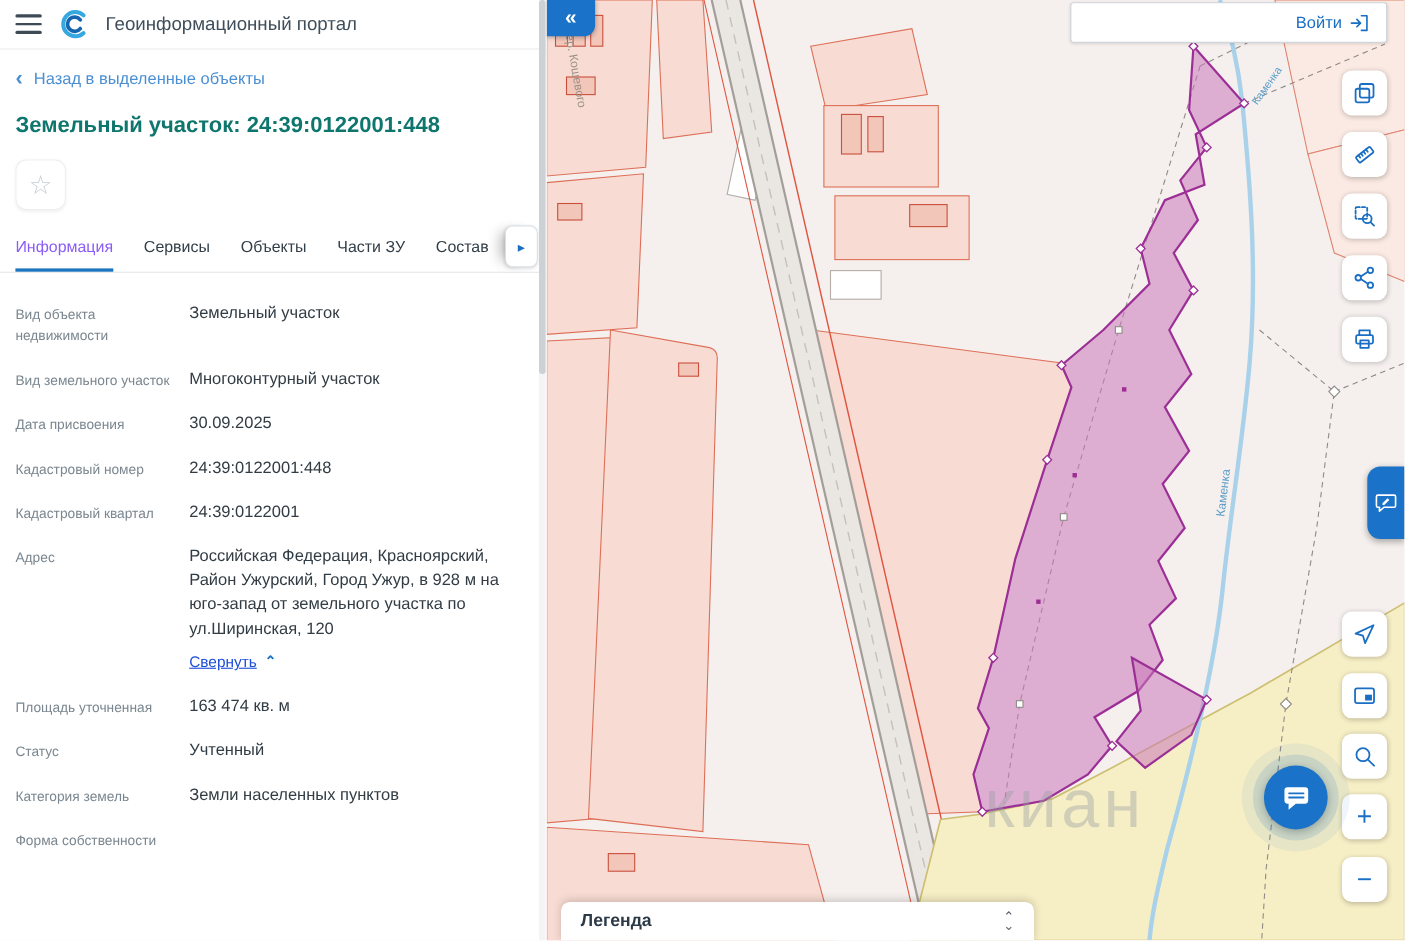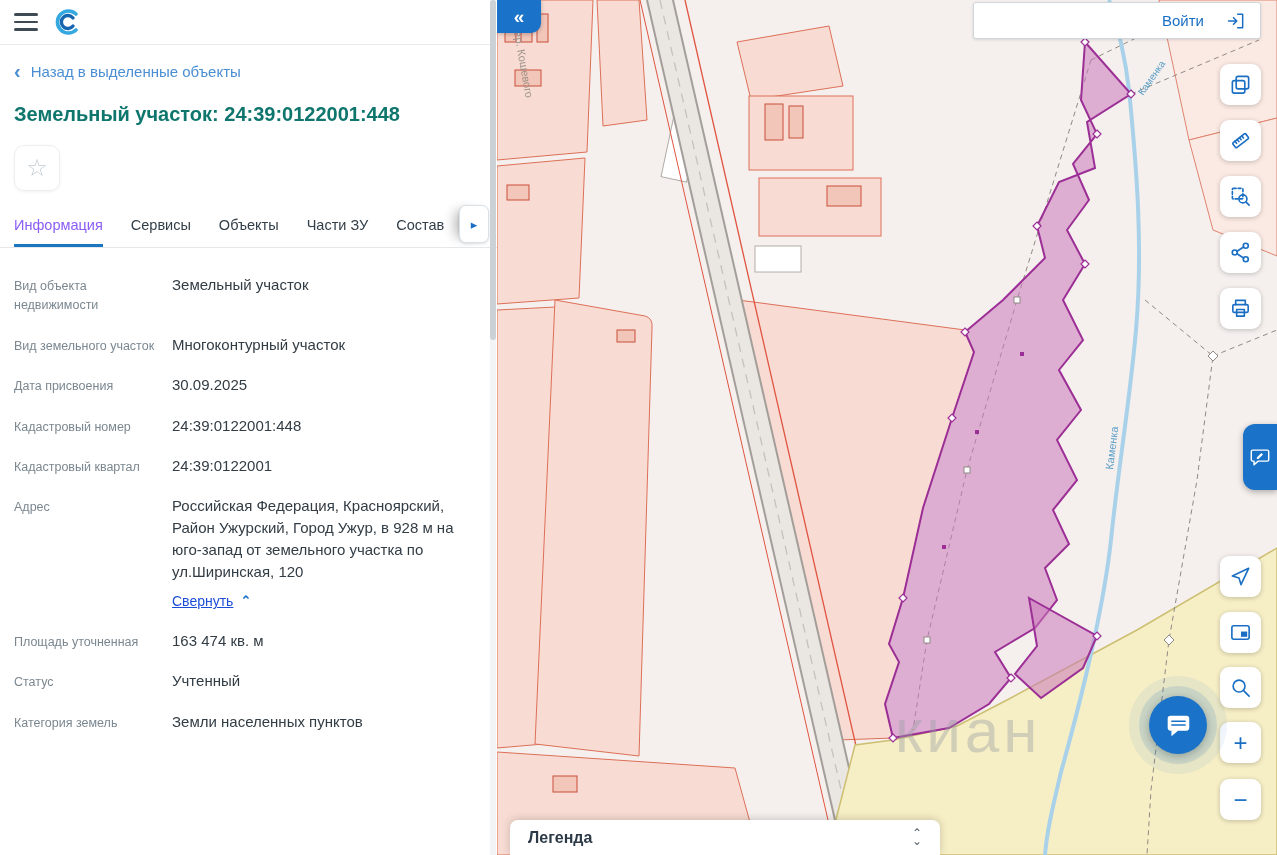--- a/index.html
+++ b/index.html
@@ -76,6 +76,7 @@
         <path d="M24 7 A11 11 0 1 0 24 23" fill="none" stroke="#35a8e0" stroke-width="3.6" stroke-linecap="round"></path>
         <path d="M21 11 A6.5 6.5 0 1 0 21 19" fill="none" stroke="#1565b0" stroke-width="3.4" stroke-linecap="round"></path>
       </svg>
+      <div class="app-title">Геоинформационный портал</div>
     </div>
 
     <div class="back-row">

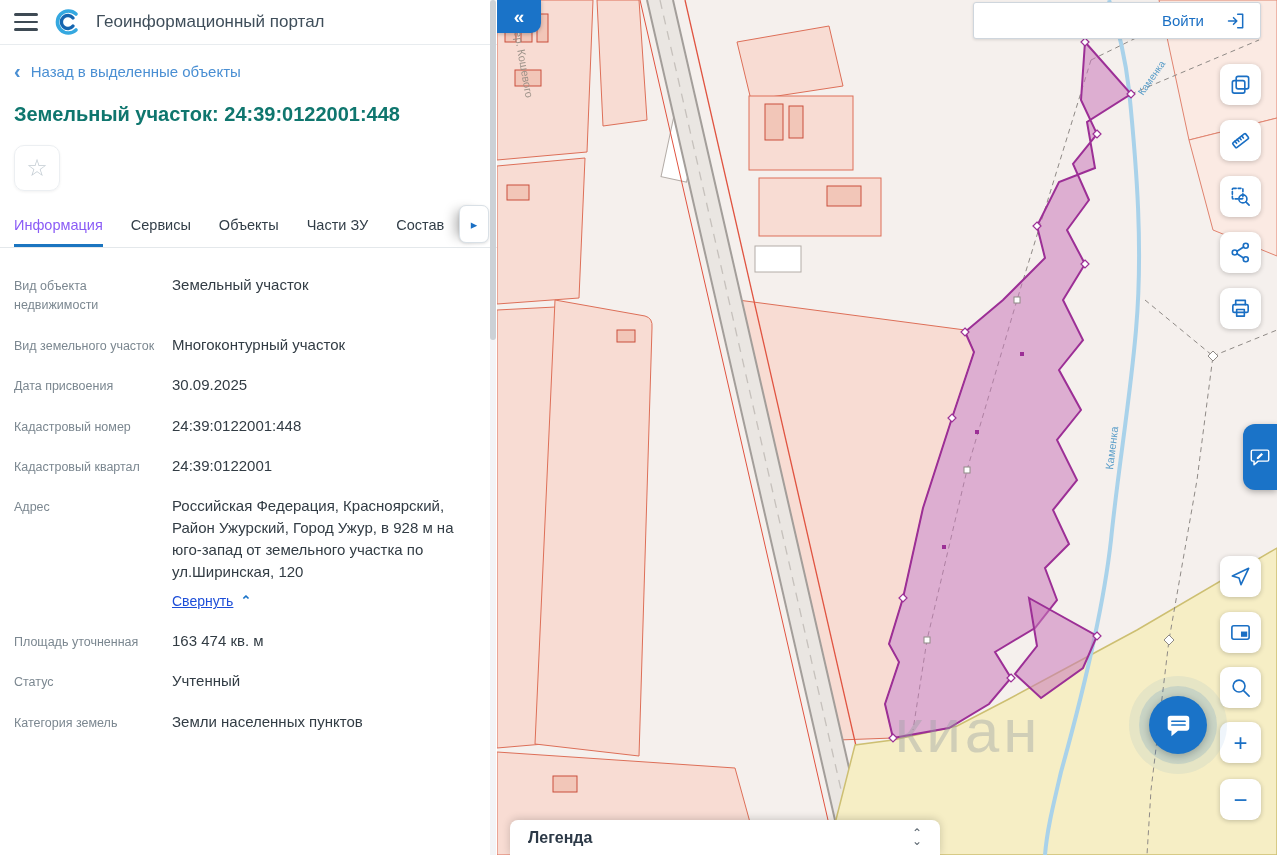--- a/index.html
+++ b/index.html
@@ -41,7 +41,7 @@
         font-size:19px;font-weight:bold;cursor:pointer;box-shadow:0 1px 4px rgba(0,0,0,.25);}
   .login-bar{position:absolute;right:16px;top:2px;width:288px;height:37px;background:#fff;
         border:1px solid #cfd6dd;border-radius:3px;box-shadow:0 1px 3px rgba(0,0,0,.12);
-        display:flex;align-items:center;justify-content:flex-end;gap:22px;padding-right:14px;box-sizing:border-box;cursor:pointer;}
+        display:flex;align-items:center;justify-content:flex-end;gap:6px;padding-right:14px;box-sizing:border-box;cursor:pointer;}
   .login-bar .txt{color:#1a6fc4;font-size:15px;}
   .tool-btn{position:absolute;right:16px;width:41px;height:41px;background:#fff;border-radius:9px;
         box-shadow:0 1px 5px rgba(0,0,0,.22);display:flex;align-items:center;justify-content:center;cursor:pointer;}

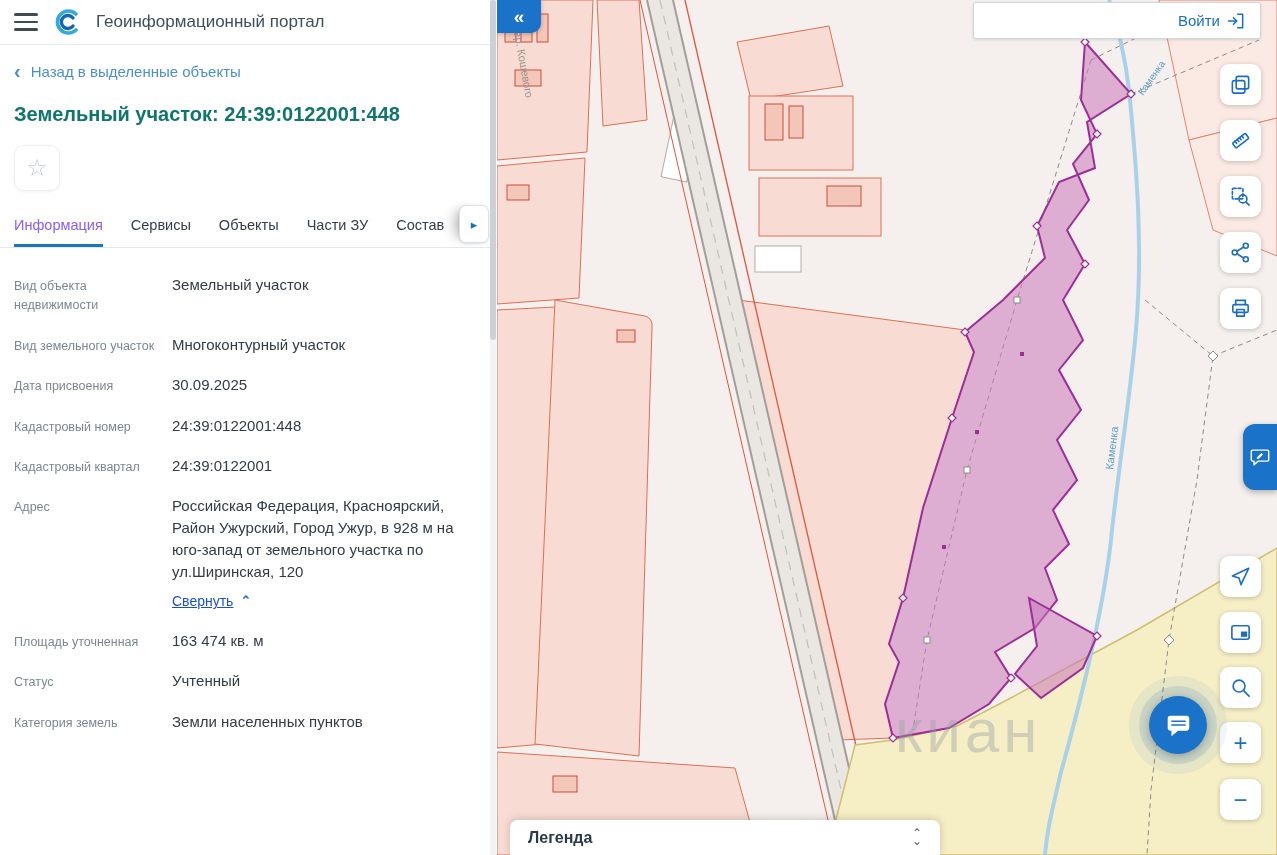--- a/index.html
+++ b/index.html
@@ -145,6 +145,10 @@
         <div class="lbl">Категория земель</div>
         <div class="val">Земли населенных пунктов</div>
       </div>
+      <div class="row">
+        <div class="lbl">Форма собственности</div>
+        <div class="val"></div>
+      </div>
     </div>
 
     <div class="panel-scroll">

